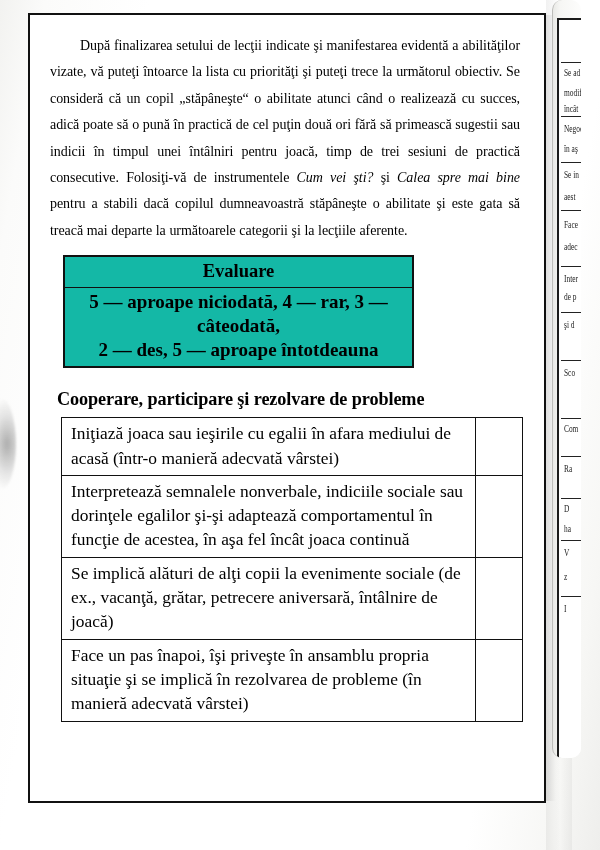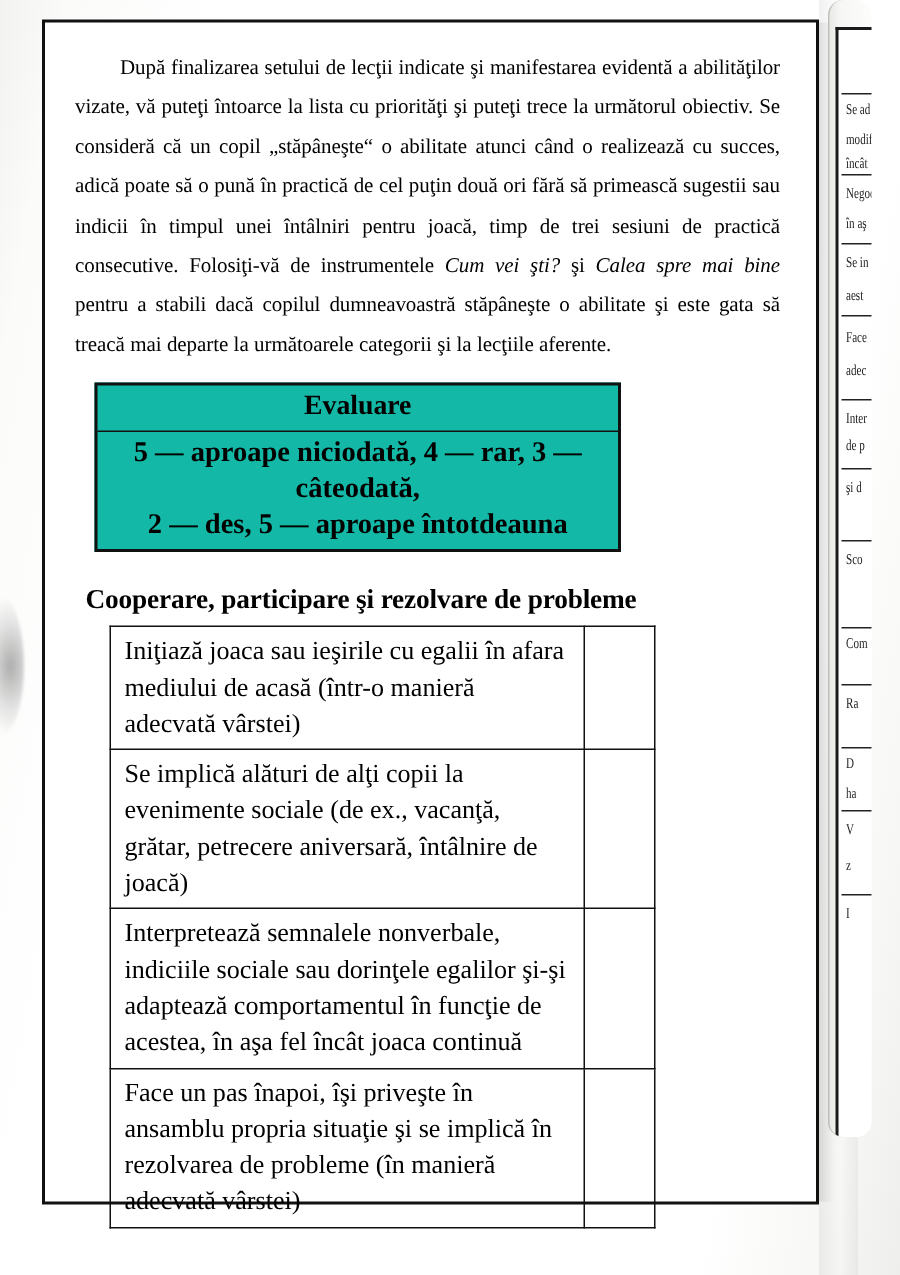--- a/index.html
+++ b/index.html
@@ -116,8 +116,8 @@
 
   
   table.skills {
-    margin-left: 23px;
-    width: 364px;
+    margin-left: 11px;
+    width: 462px;
     border-collapse: collapse;
     table-layout: fixed;
   }

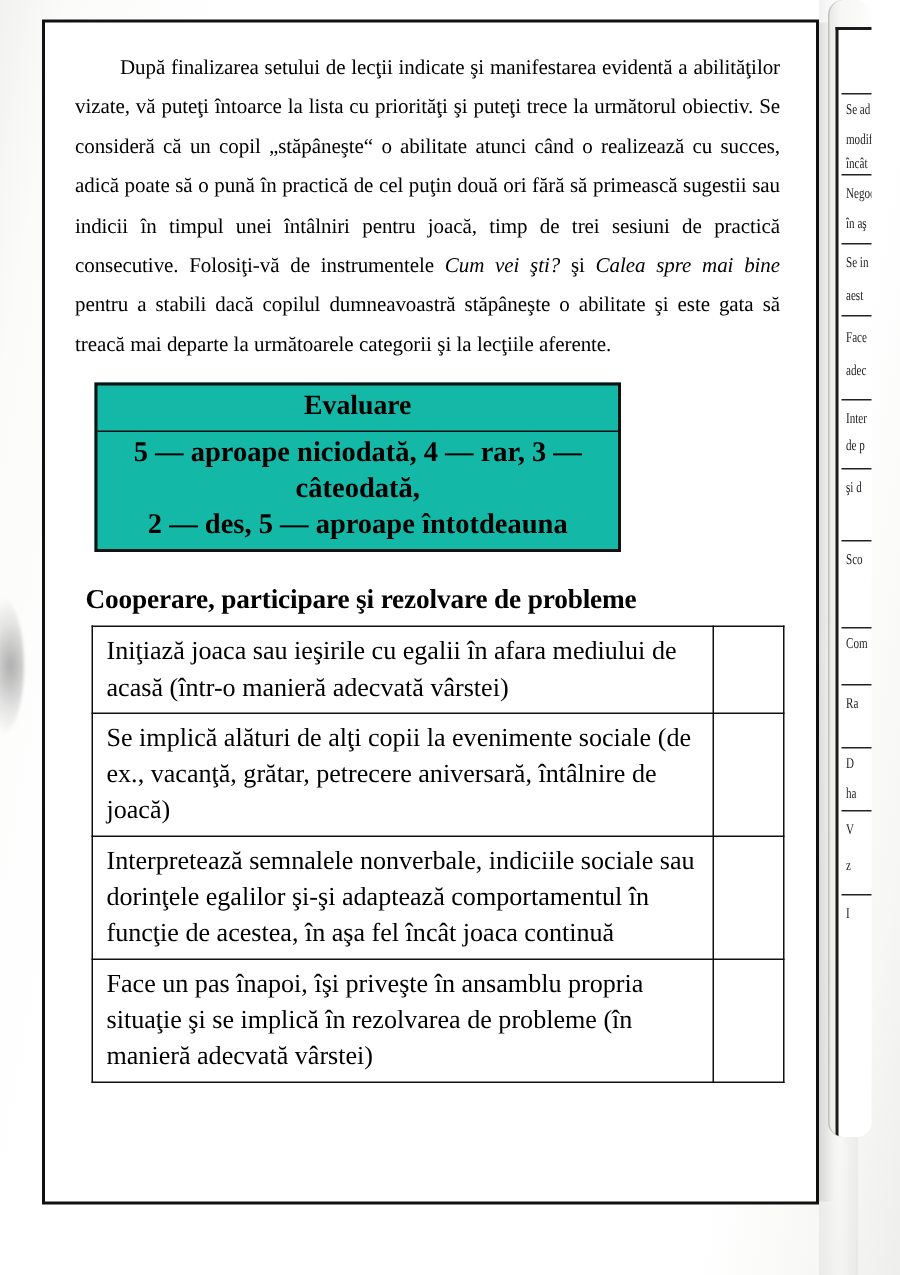--- a/index.html
+++ b/index.html
@@ -216,11 +216,11 @@
             <td class="mark"></td>
           </tr>
           <tr>
+            <td>Interpretează semnalele nonverbale, indiciile sociale sau dorinţele egalilor şi-şi adaptează comportamentul în funcţie de acestea, în aşa fel încât joaca continuă</td>
+            <td class="mark"></td>
+          </tr>
+          <tr>
             <td>Se implică alături de alţi copii la evenimente sociale (de ex., vacanţă, grătar, petrecere aniversară, întâlnire de joacă)</td>
-            <td class="mark"></td>
-          </tr>
-          <tr>
-            <td>Interpretează semnalele nonverbale, indiciile sociale sau dorinţele egalilor şi-şi adaptează comportamentul în funcţie de acestea, în aşa fel încât joaca continuă</td>
             <td class="mark"></td>
           </tr>
           <tr>

